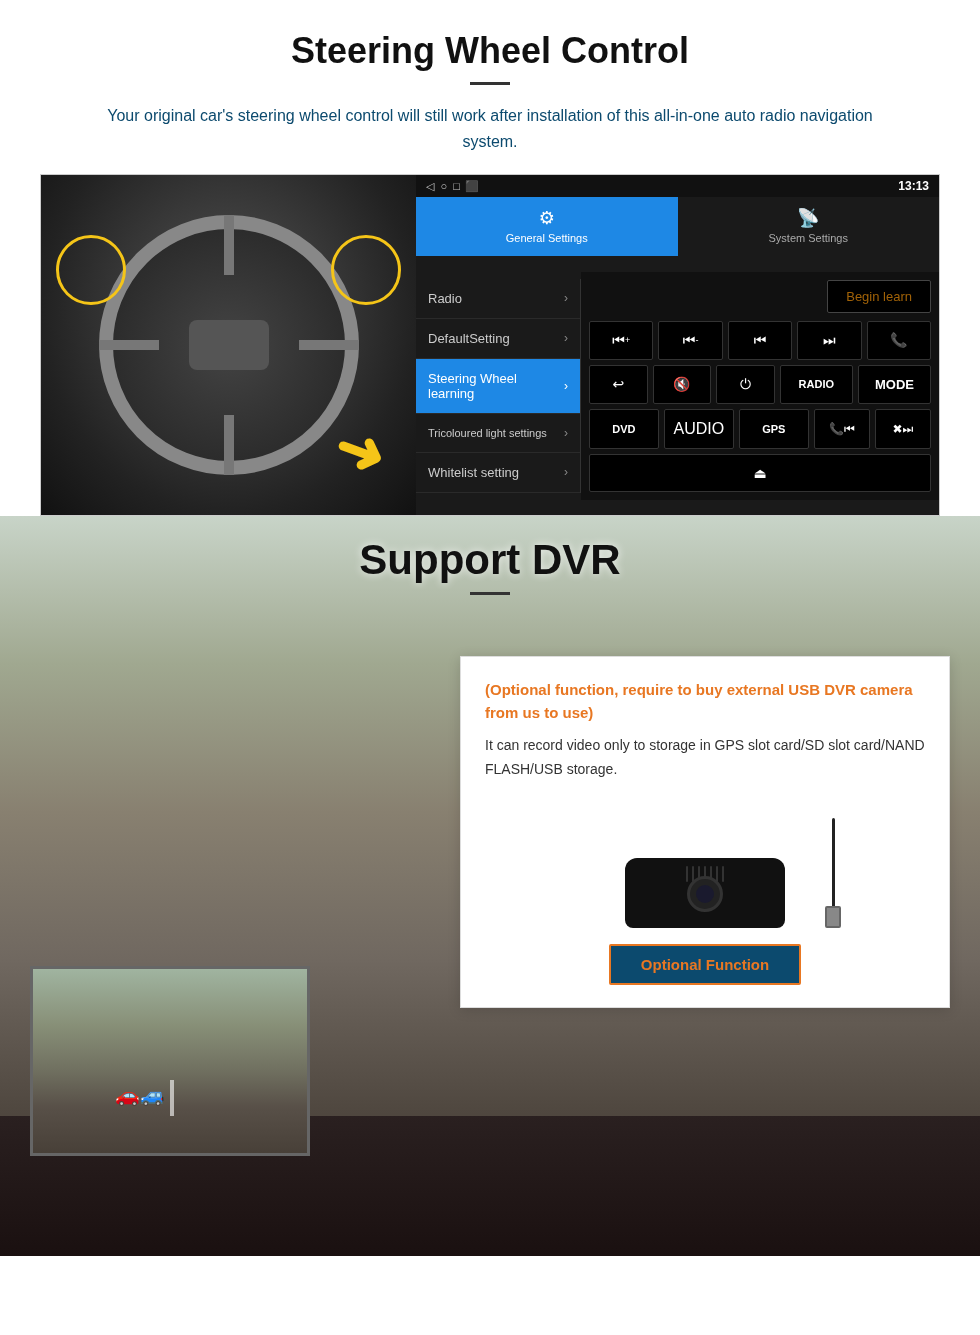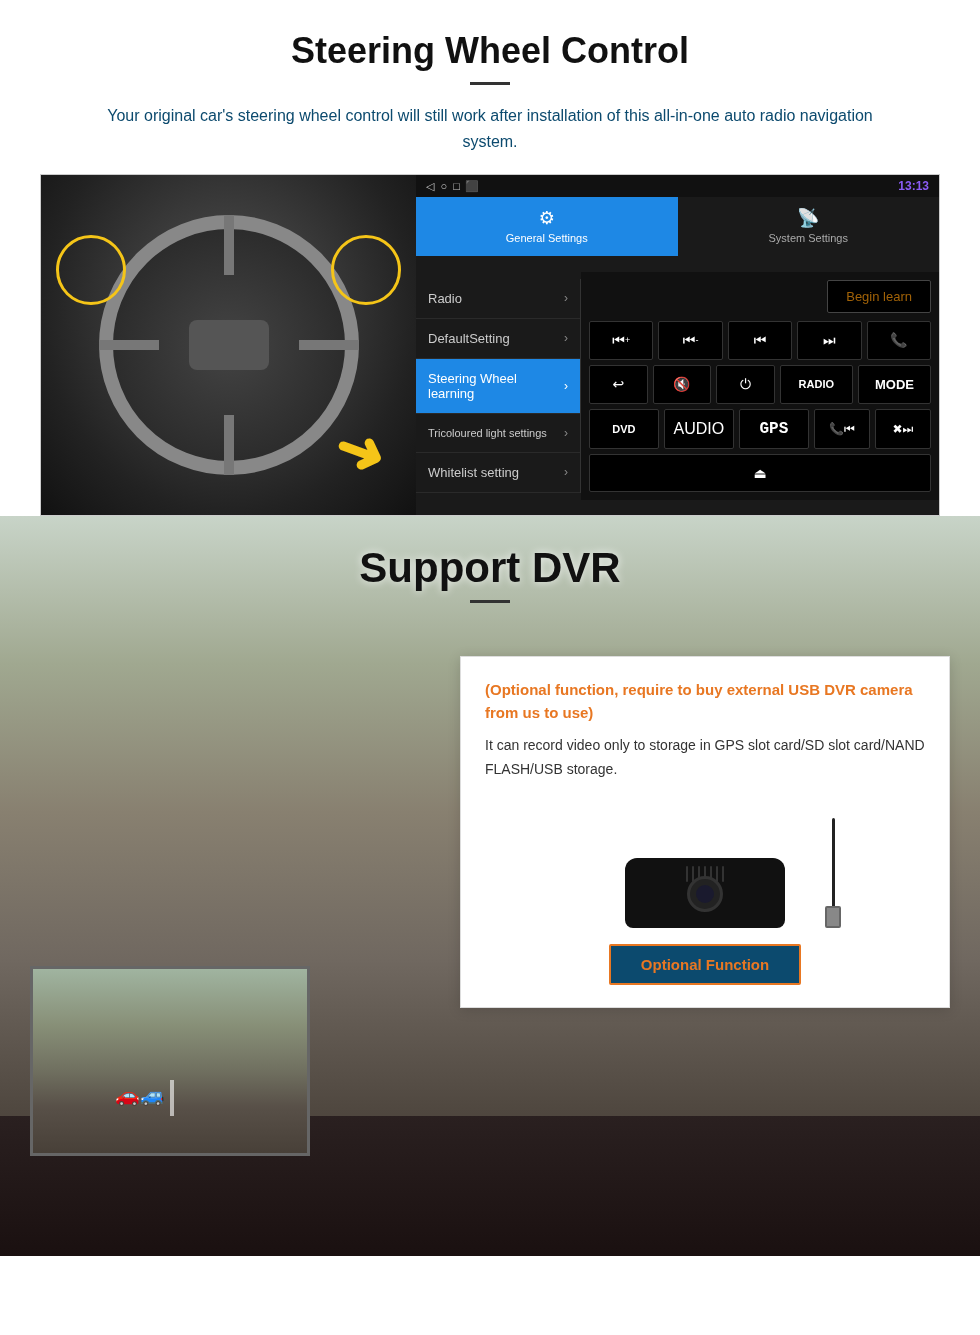--- a/index.html
+++ b/index.html
@@ -130,7 +130,7 @@
       color: #ccc;
     }
     .status-left { display: flex; gap: 6px; }
-    .status-right { font-size: 12px; font-weight: bold; color: #8b5cf6; }
+    .status-right { font-size: 12px; font-weight: bold; color: #ffffff; }
 
     .android-tabs {
       display: flex;

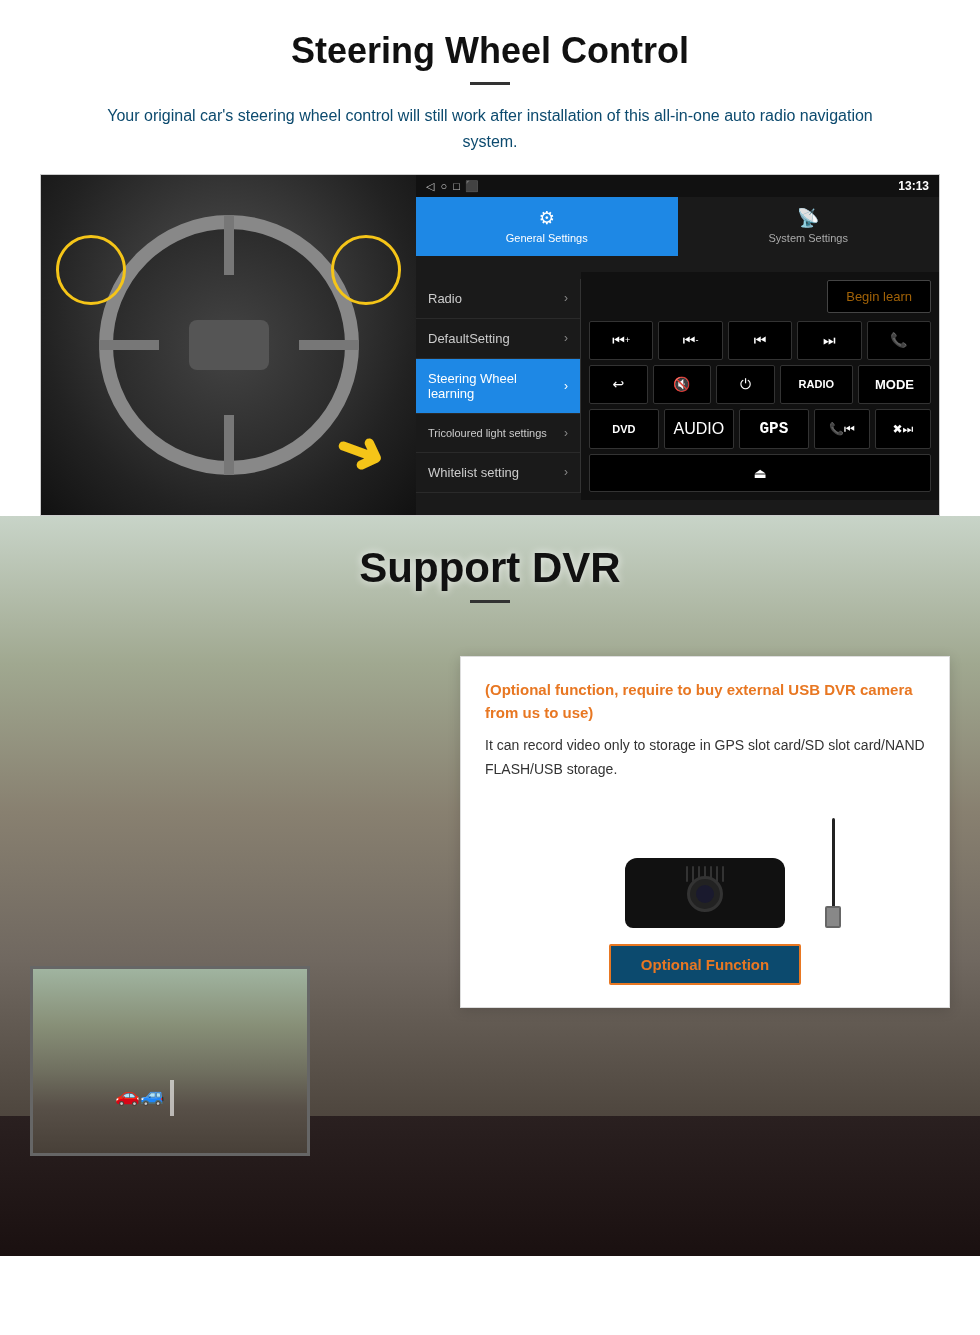--- a/index.html
+++ b/index.html
@@ -516,7 +516,7 @@
             <div class="ctrl-row">
               <div class="ctrl-btn wide2" style="font-size:11px;font-weight:bold;">DVD</div>
               <div class="ctrl-btn wide2" style="font-size:16px;font-weight:normal;">AUDIO</div>
-              <div class="ctrl-btn wide2" style="font-size:16px;font-weight:bold;font-family:Liberation Mono, monospace;">GPS</div>
+              <div class="ctrl-btn wide2" style="font-size:11px;font-weight:bold;">GPS</div>
               <div class="ctrl-btn" style="font-size:12px;">📞⏮</div>
               <div class="ctrl-btn" style="font-size:12px;">✖⏭</div>
             </div>

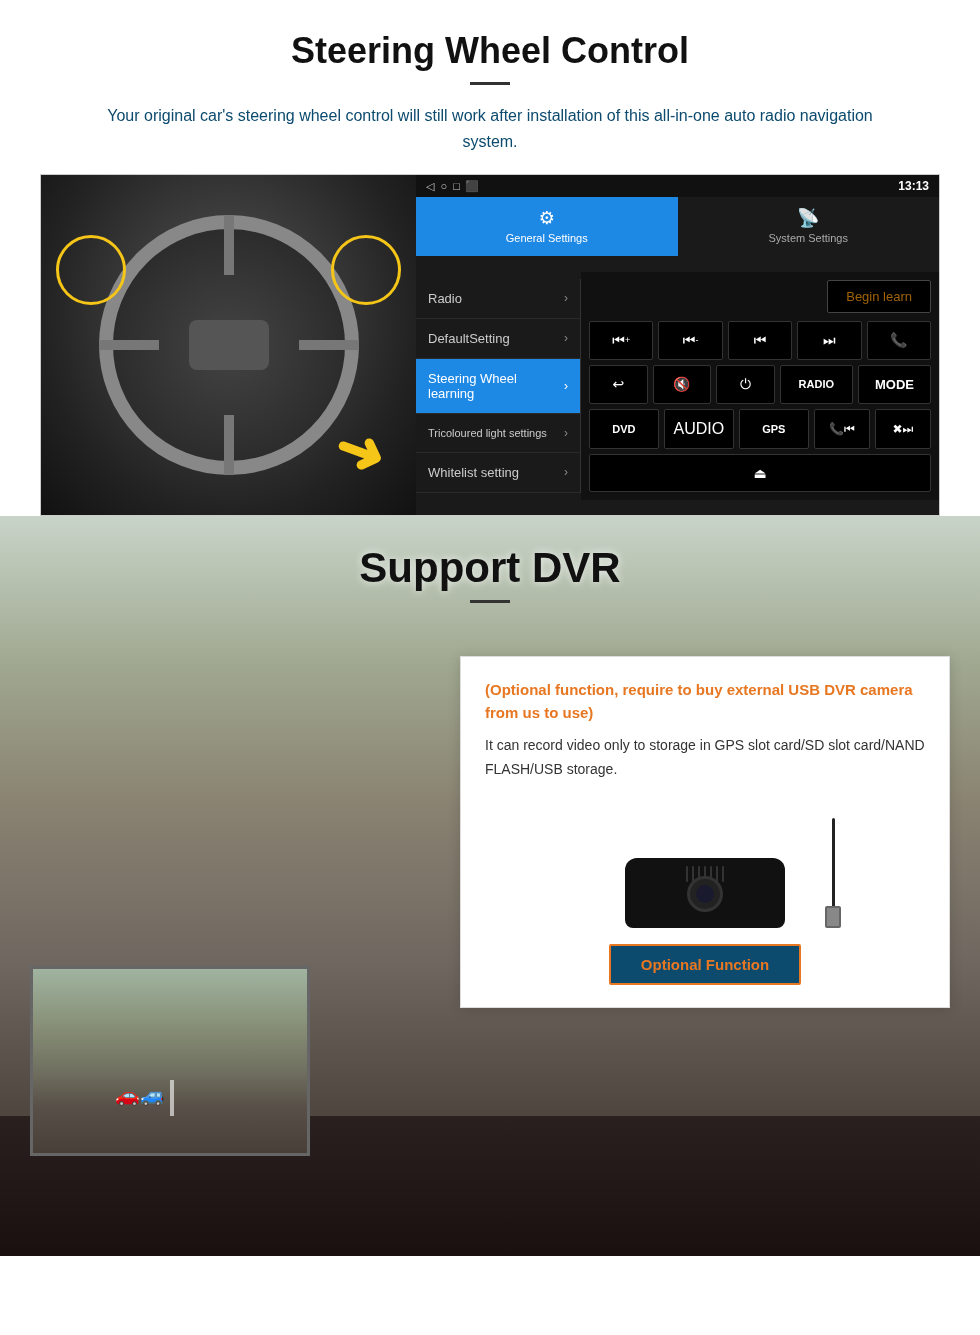--- a/index.html
+++ b/index.html
@@ -248,7 +248,7 @@
       position: relative;
       z-index: 10;
       text-align: center;
-      padding-top: 28px;
+      padding-top: 20px;
       padding-bottom: 10px;
     }
     .dvr-title {

